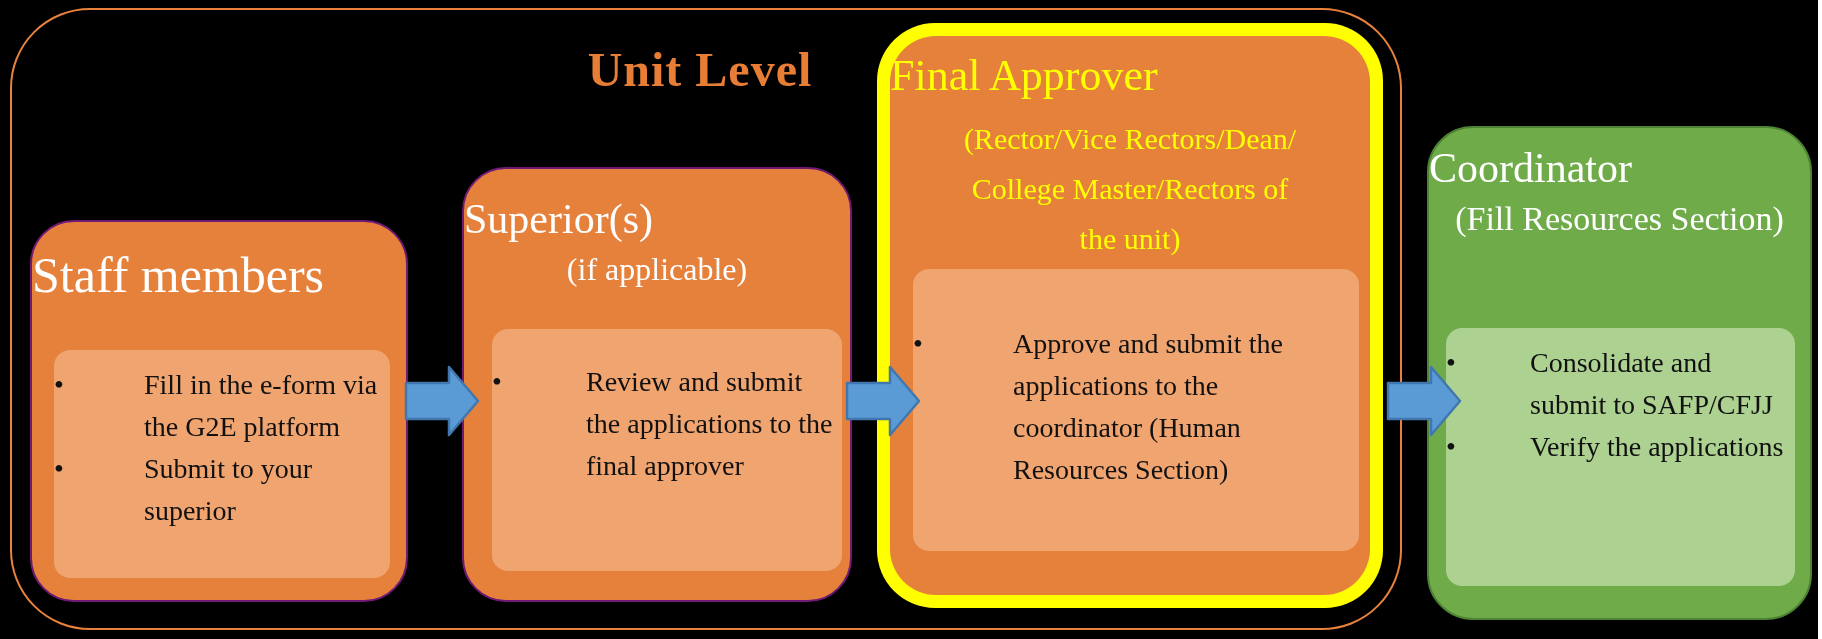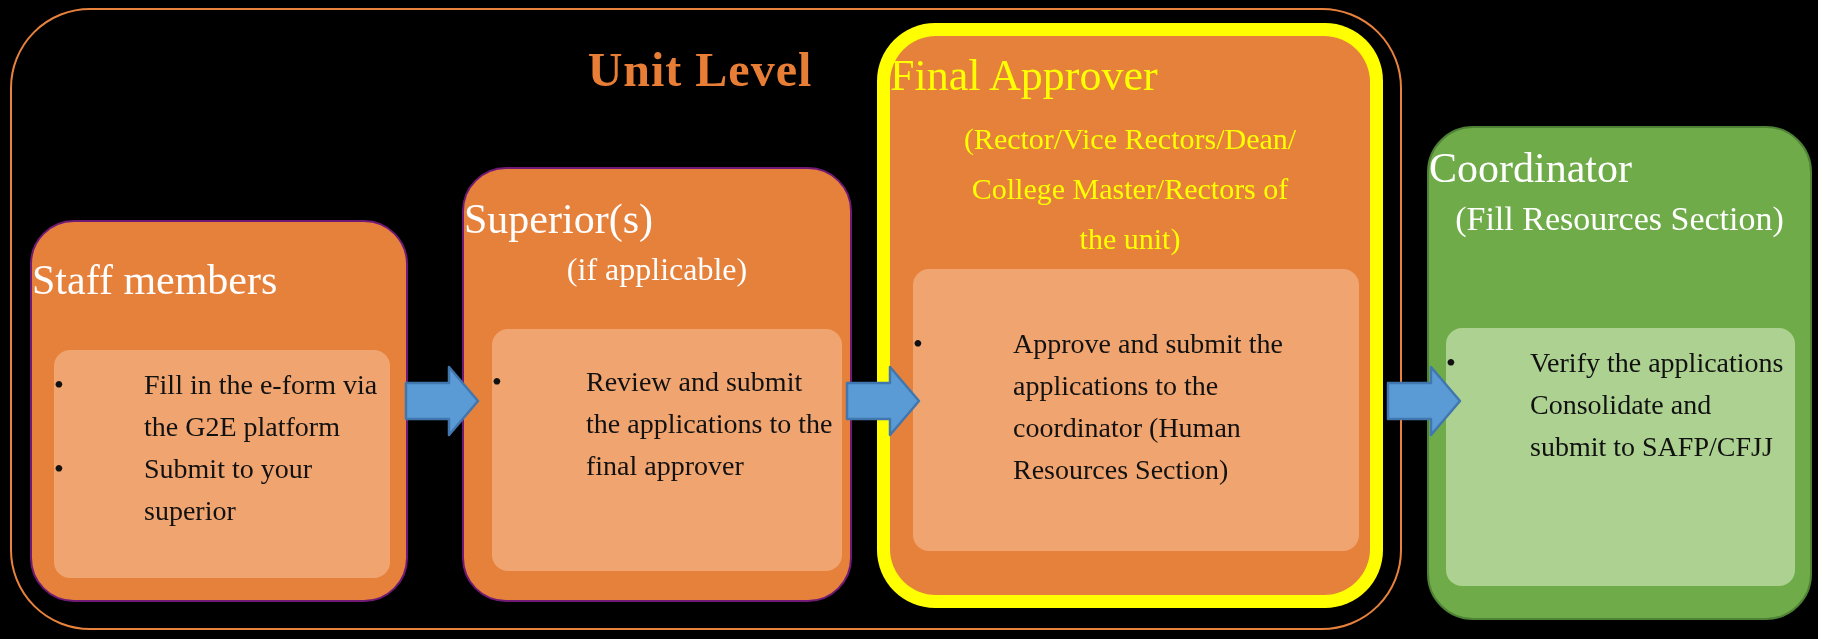--- a/index.html
+++ b/index.html
@@ -78,7 +78,7 @@
 
   
   .box-staff { left: 30px; top: 220px; width: 378px; height: 382px; }
-  .box-staff .node-title { margin-top: 34px; font-size: 42px; }
+  .box-staff .node-title { margin-top: 24px; font-size: 50px; }
   .box-staff .inner-panel { left: 22px; top: 128px; width: 336px; height: 228px; }
   .box-staff ul { padding: 14px 4px 0 0; }
   .box-staff li { padding-left: 90px; }

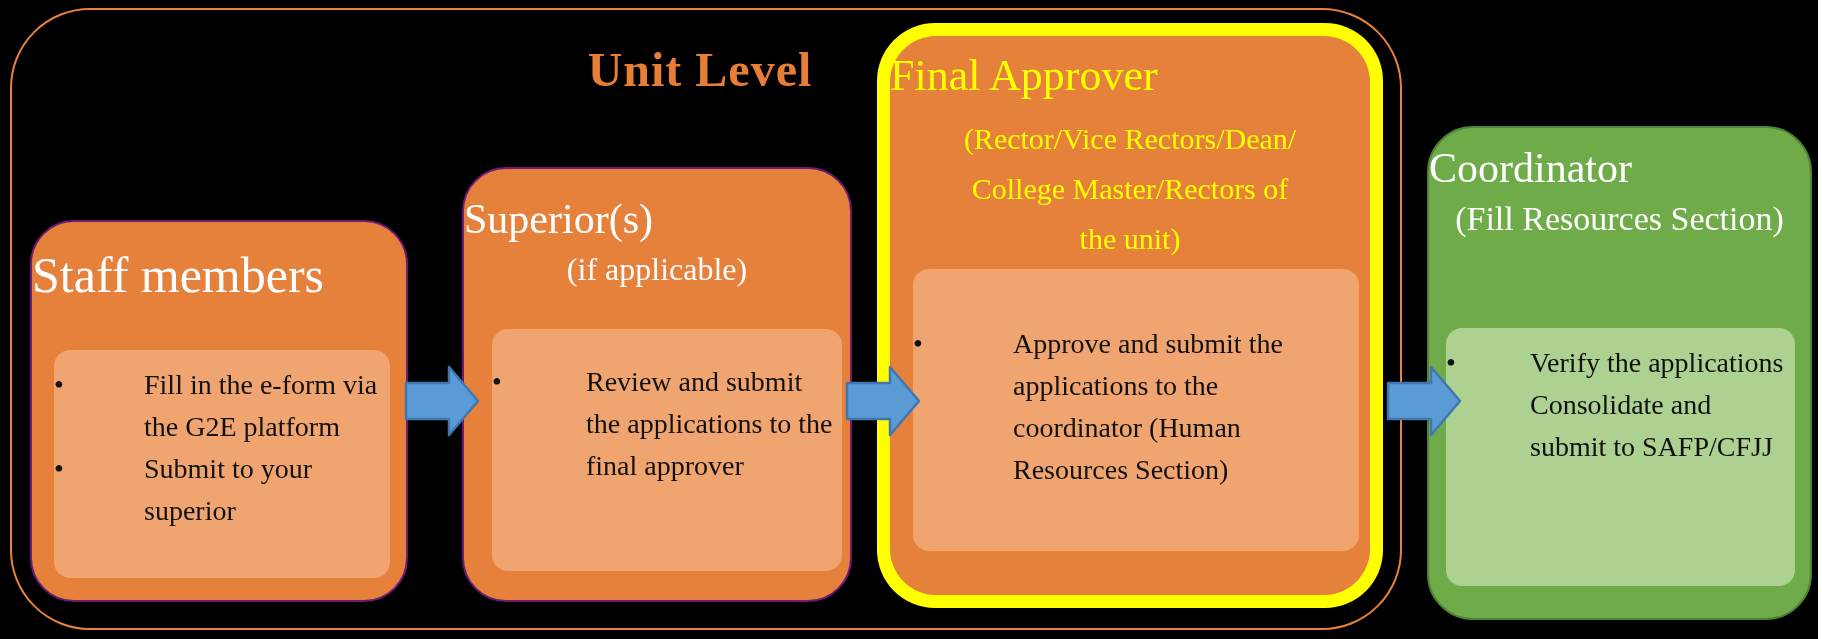--- a/index.html
+++ b/index.html
@@ -208,8 +208,8 @@
     <div class="node-subtitle">(Fill Resources Section)</div>
     <div class="inner-panel inner-green">
       <ul class="bullets">
+        <li>Consolidate and submit to SAFP/CFJJ</li>
         <li>Verify the applications</li>
-        <li>Consolidate and submit to SAFP/CFJJ</li>
       </ul>
     </div>
   </div>

